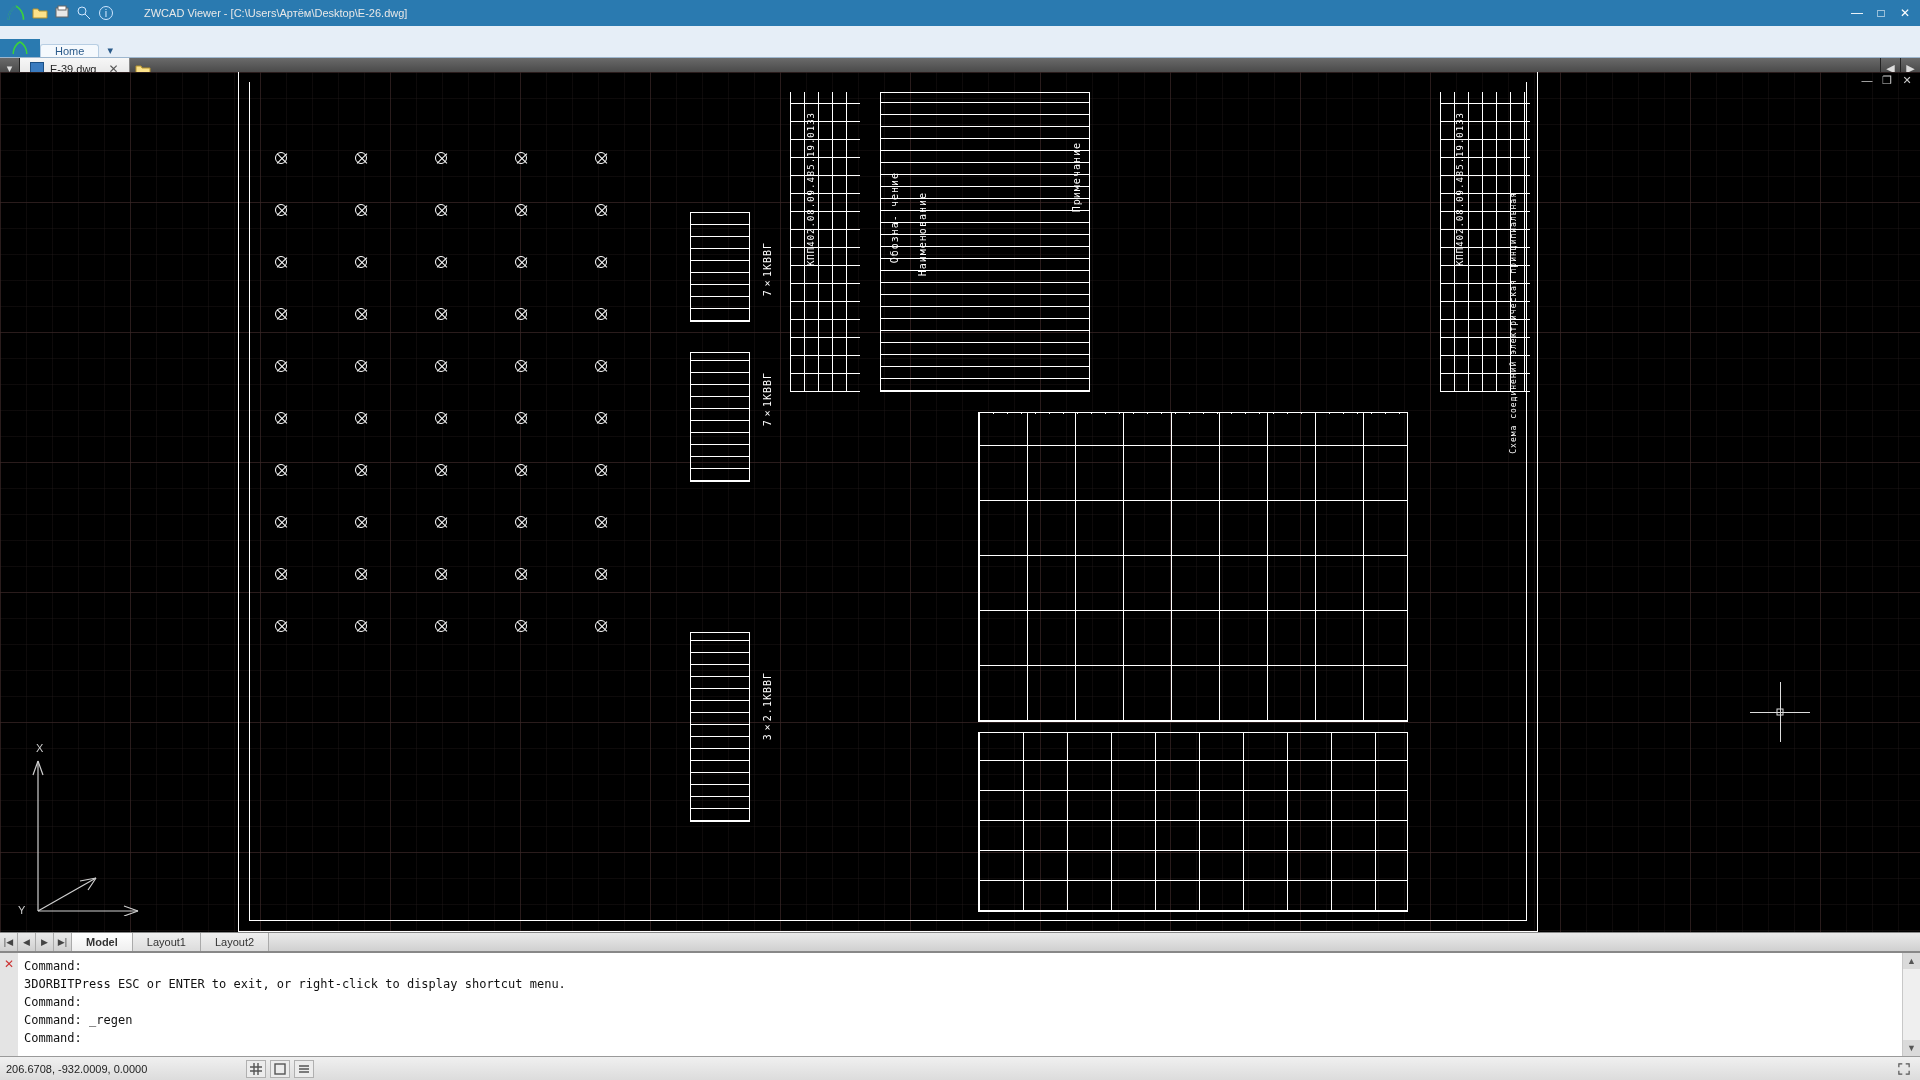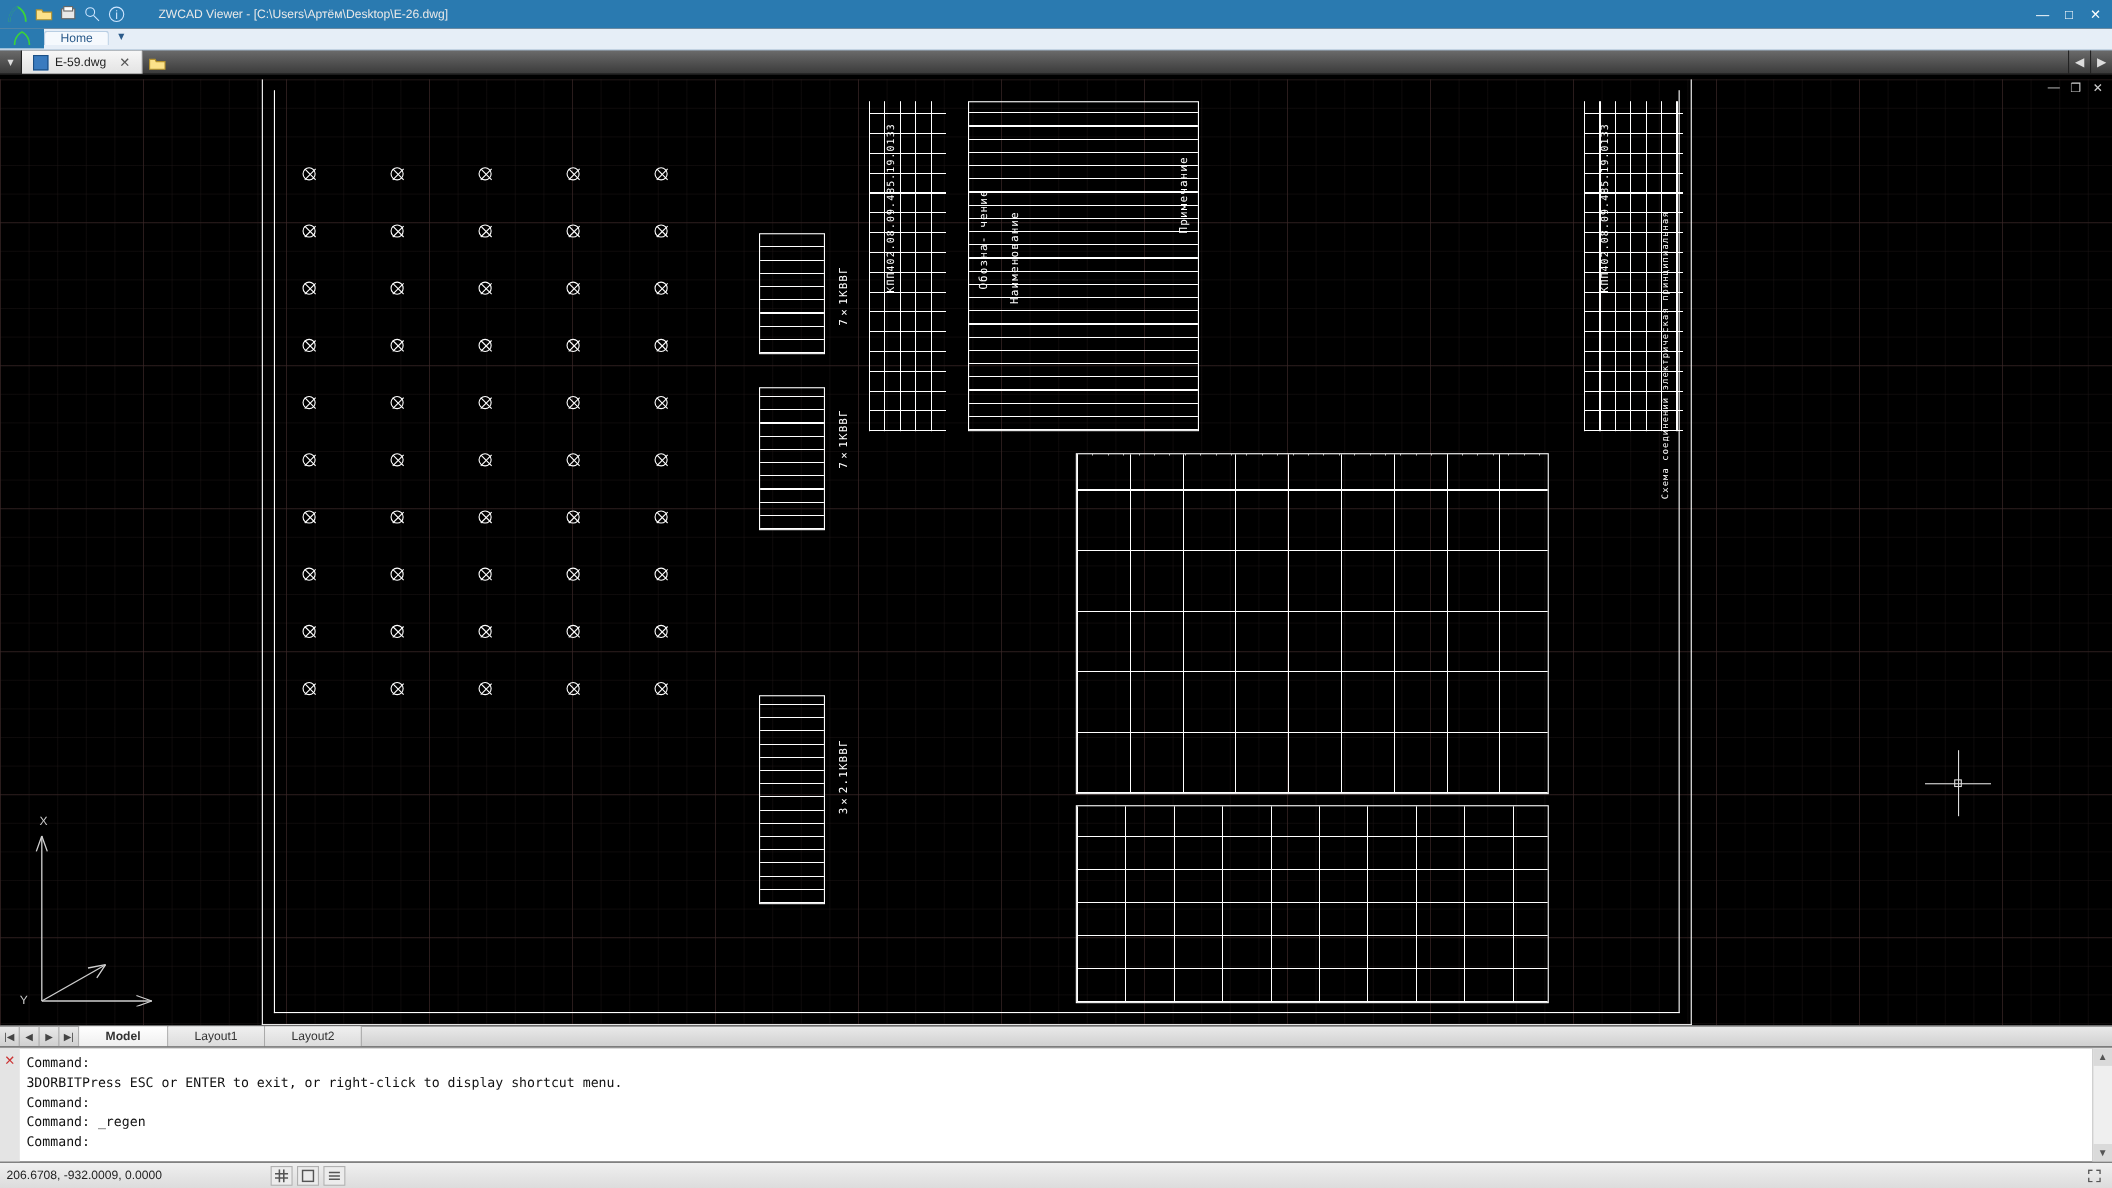--- a/index.html
+++ b/index.html
@@ -16,7 +16,7 @@
 .winbtn{width:22px;height:16px;display:flex;align-items:center;justify-content:center;color:#fff;font-size:12px}
 
 
-.ribbon{height:20px;background:#e6eef7;border-bottom:1px solid #9db6ce;display:flex;align-items:flex-start}
+.ribbon{height:32px;background:#e6eef7;border-bottom:1px solid #9db6ce;display:flex;align-items:flex-end}
 .appbtn{width:40px;background:#2a7ab0;display:flex;align-items:center;justify-content:center}
 .ribtab{padding:0 14px;display:flex;align-items:center;color:#2a5a8a;border:1px solid transparent;border-bottom:none;margin-top:2px;background:#f5f9fd;border-color:#b8cee3;border-radius:3px 3px 0 0}
 .ribexpand{width:22px;display:flex;align-items:center;justify-content:center;color:#2a5a8a}

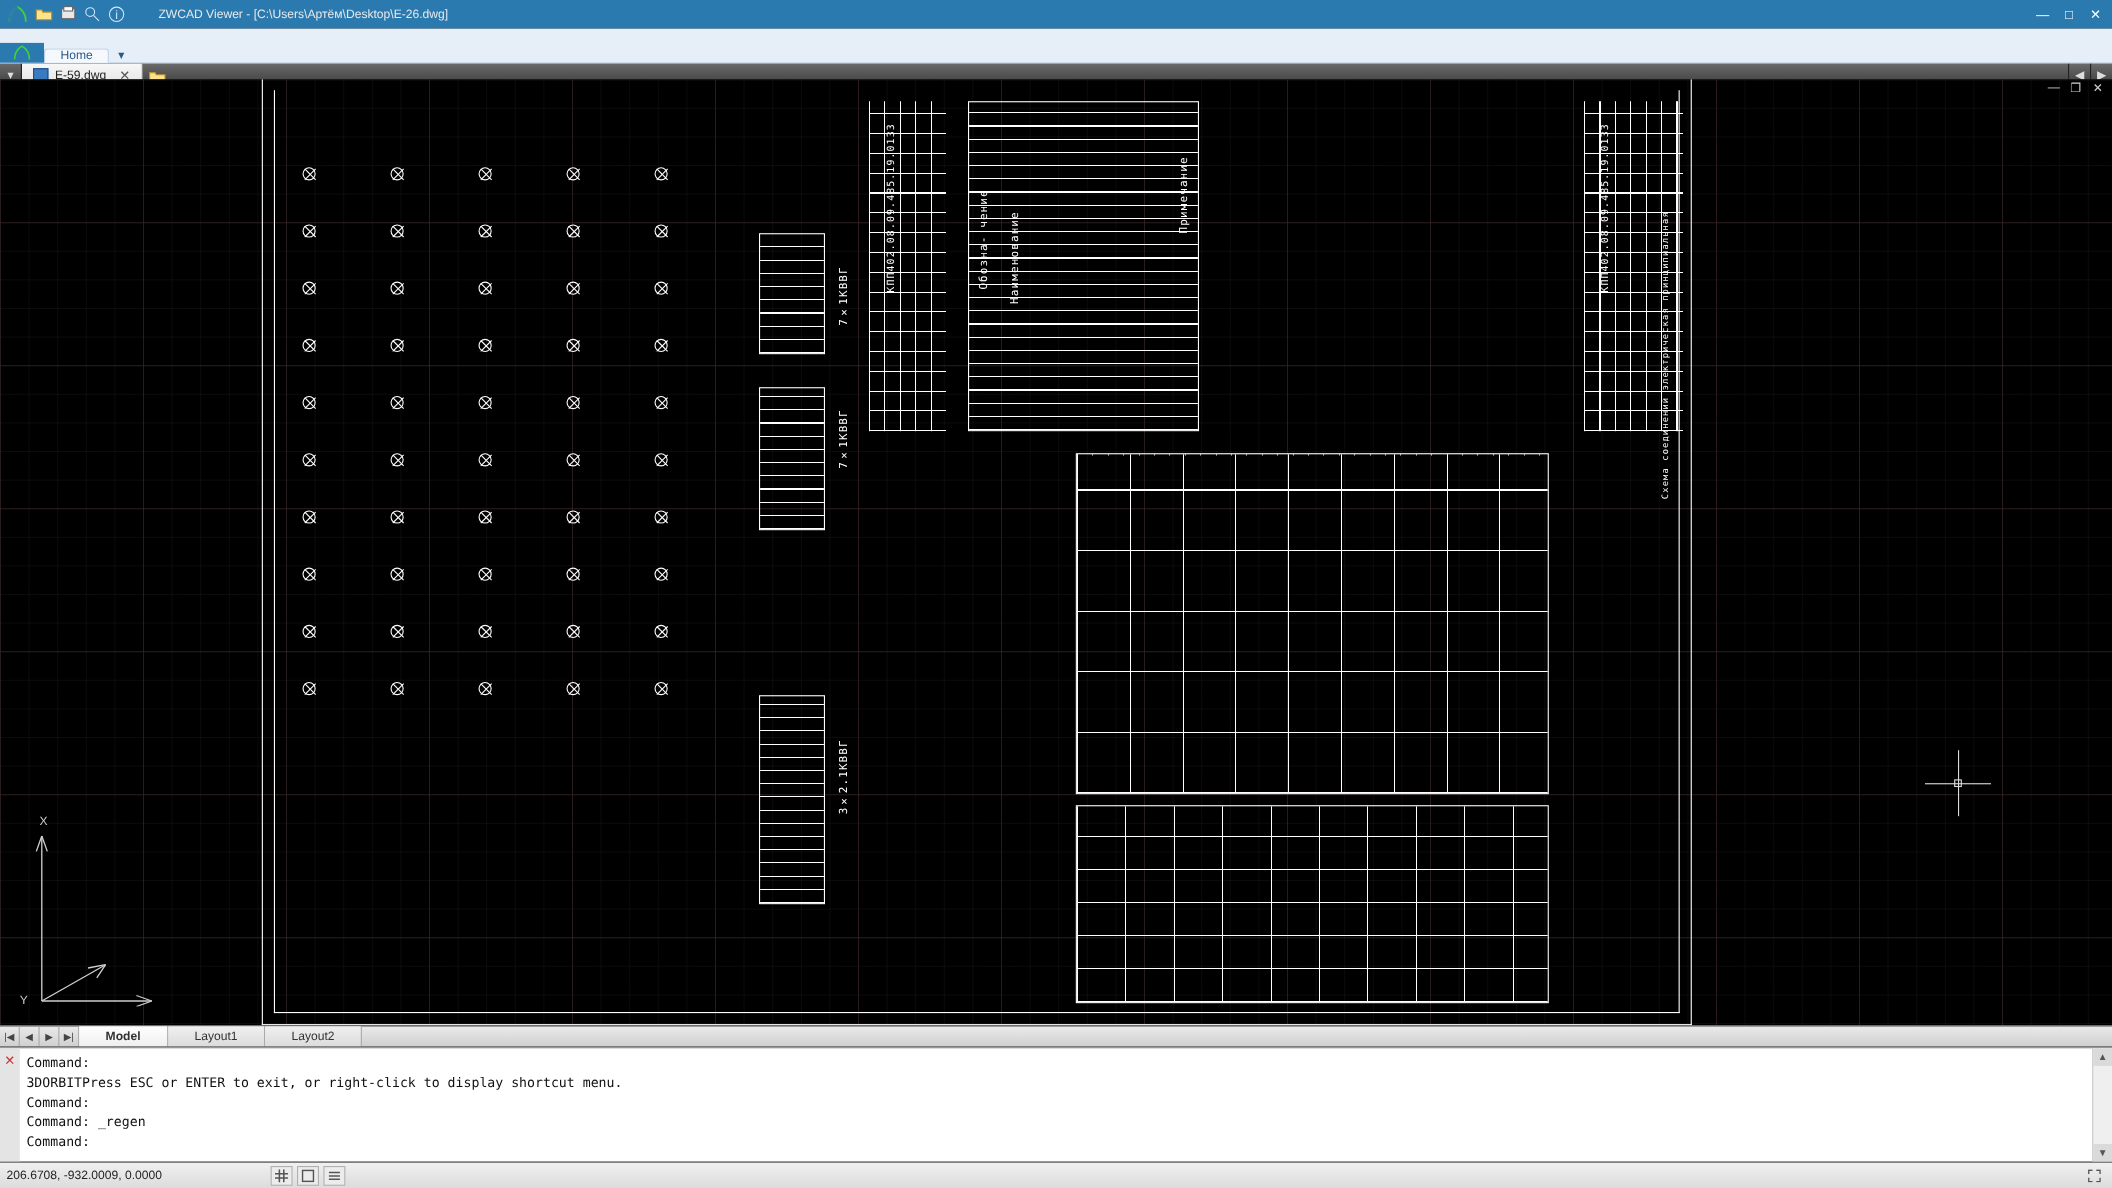--- a/index.html
+++ b/index.html
@@ -151,7 +151,7 @@
   <div class="ft-btn">▾</div>
   <div class="filetab">
     <span class="dwg-icon"></span>
-    <span>E-59.dwg</span>
+    <span>E-39.dwg</span>
     <span class="close-x">✕</span>
   </div>
   <div class="newtab">

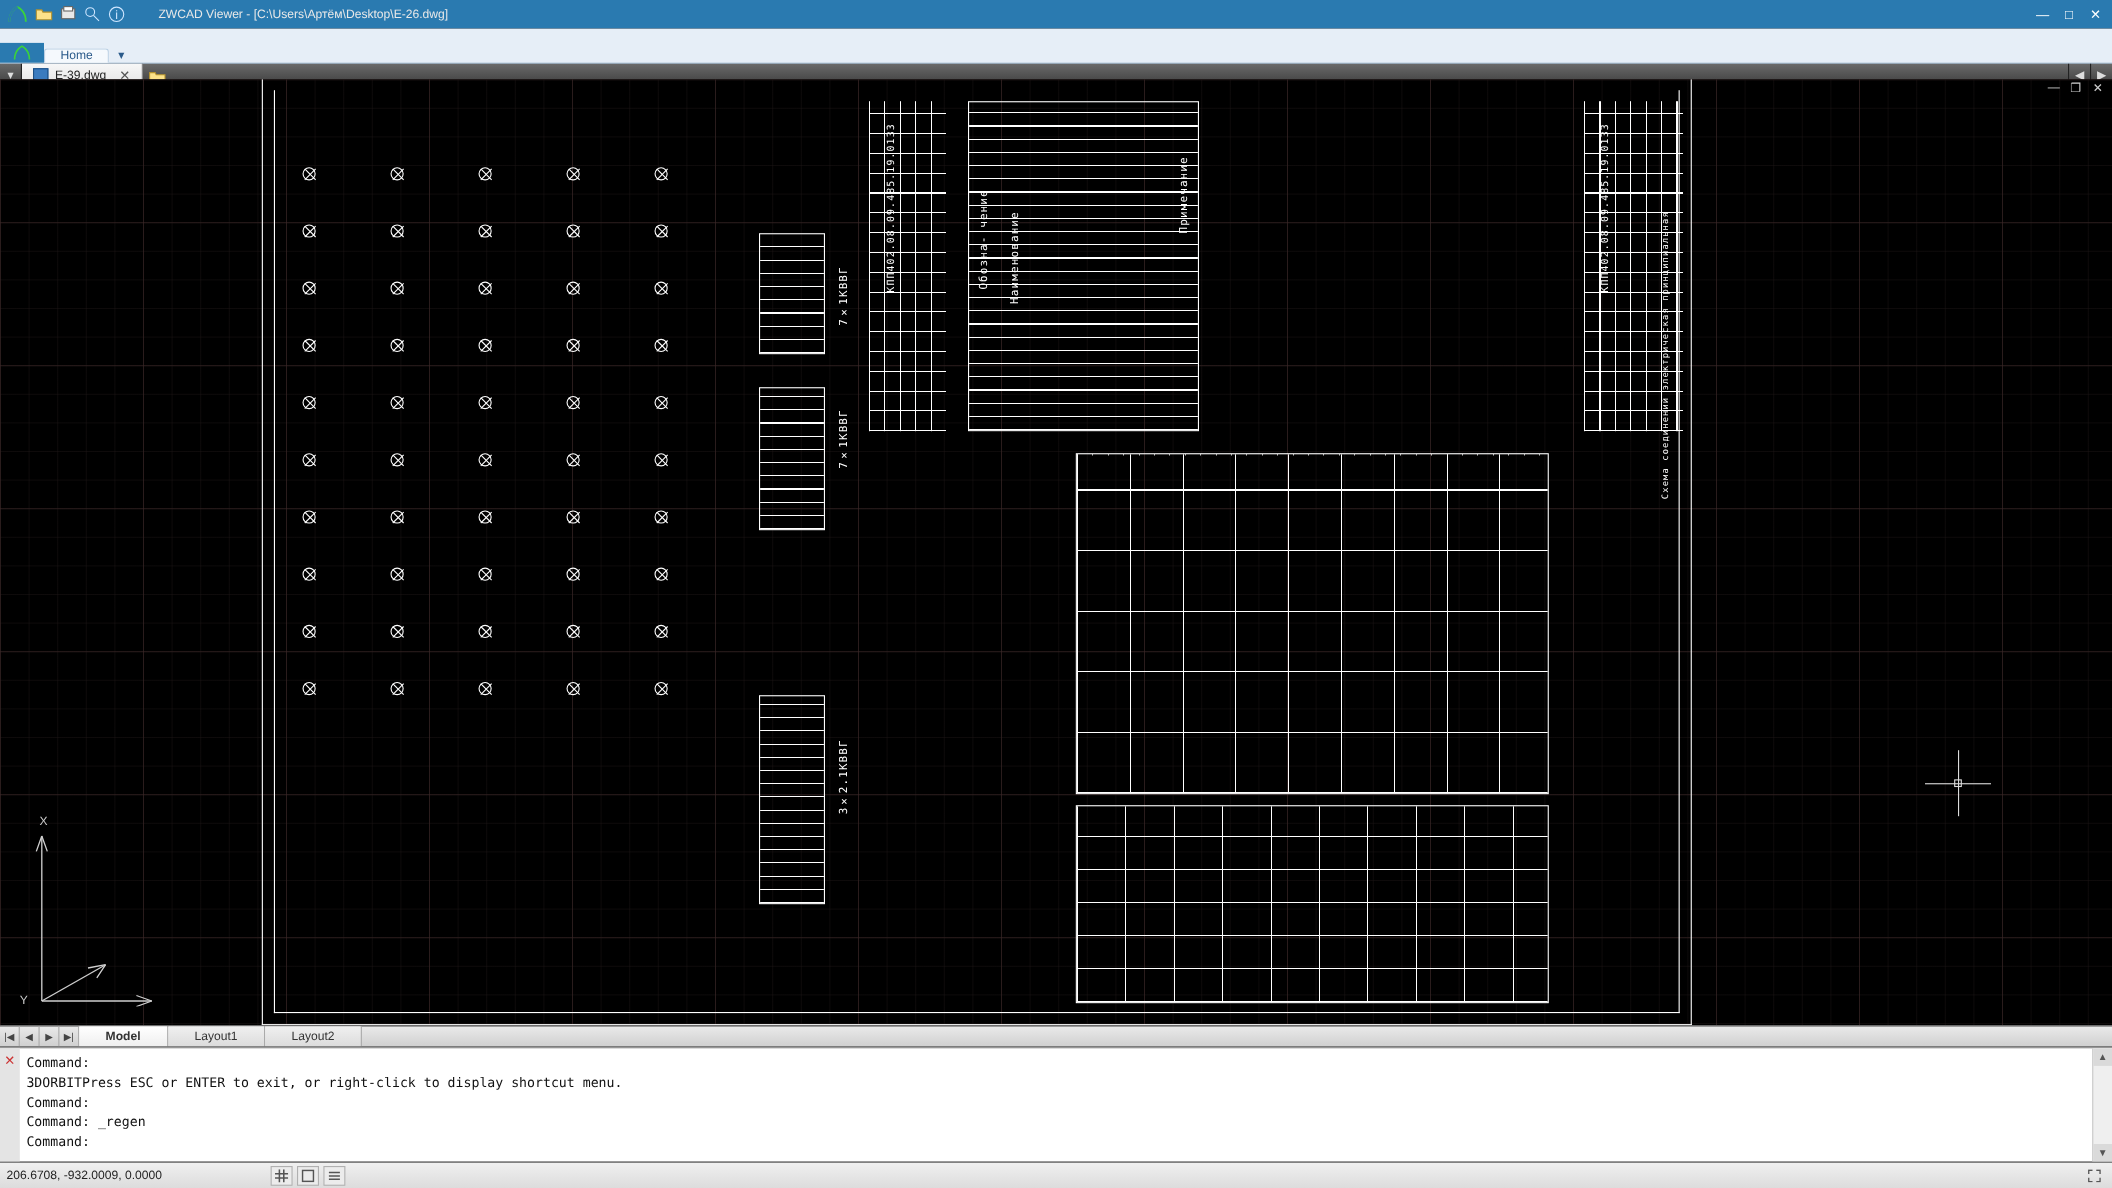--- a/index.html
+++ b/index.html
@@ -73,7 +73,7 @@
 
 .layouts{position:absolute;left:0;right:0;bottom:128px;height:20px;background:linear-gradient(#eaeaea,#d0d0d0);display:flex;align-items:stretch;border-top:1px solid #888;border-bottom:1px solid #888}
 .nav-sm{width:18px;display:flex;align-items:center;justify-content:center;border-right:1px solid #aaa;color:#444;font-size:9px}
-.ltab{padding:0 24px;display:flex;align-items:center;border-right:1px solid #aaa;color:#333;background:linear-gradient(#f0f0f0,#dcdcdc)}
+.ltab{padding:0 14px;display:flex;align-items:center;border-right:1px solid #aaa;color:#333;background:linear-gradient(#f0f0f0,#dcdcdc)}
 .ltab.active{background:linear-gradient(#fff,#efefef);font-weight:600}
 
 

